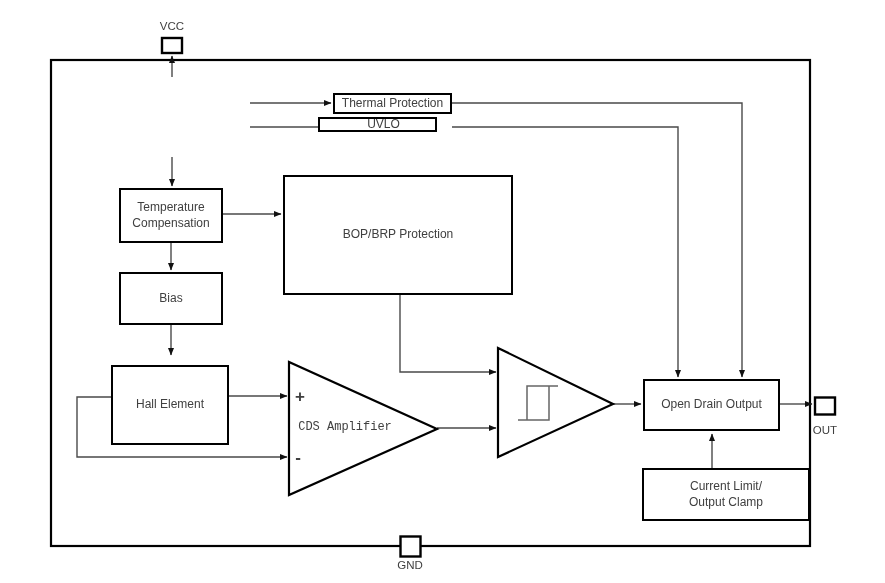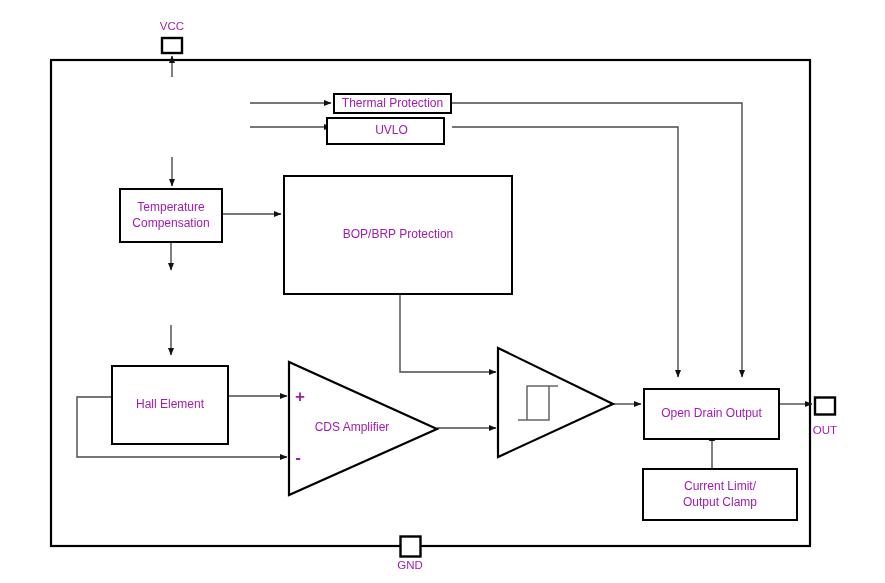--- a/index.html
+++ b/index.html
@@ -5,7 +5,7 @@
   html,body{margin:0;padding:0;background:#ffffff;}
   #stage{
     position:relative;width:885px;height:583px;background:#ffffff;
-    font-family:"Liberation Sans","DejaVu Sans",sans-serif;color:#a21caf;
+    font-family:"Liberation Sans","DejaVu Sans",sans-serif;color:#404040;
     overflow:hidden;
   }
   #wires{position:absolute;left:0;top:0;}

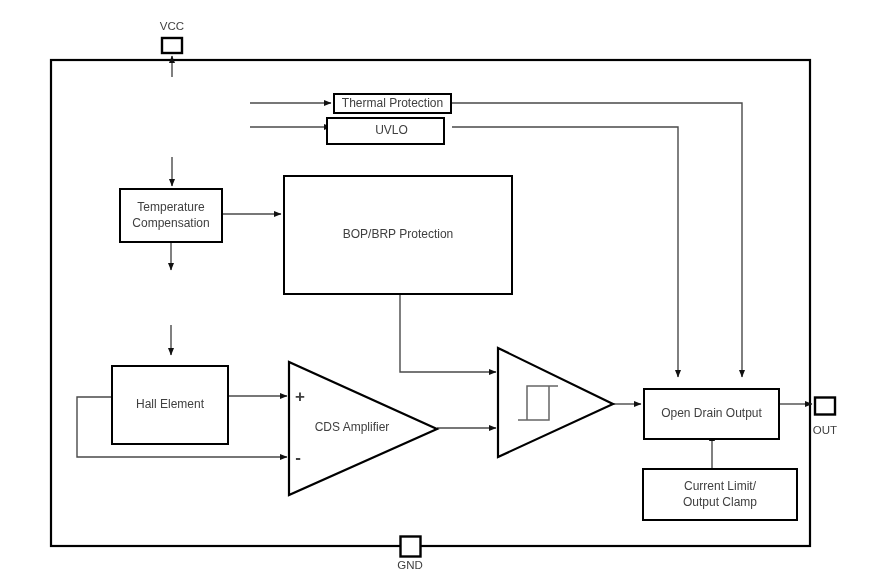--- a/index.html
+++ b/index.html
@@ -69,7 +69,7 @@
   <div class="plain pinlabel" style="left:803px;top:378px;width:44px;height:15px;margin-top:45px;">OUT</div>
 
   <div class="box" style="left:333px;top:93px;width:119px;height:21px;">Thermal Protection</div>
-  <div class="box" style="left:326px;top:117px;width:119px;height:28px;padding-left:12px;">UVLO</div>
+  <div class="box" style="left:318px;top:117px;width:119px;height:15px;padding-left:12px;">UVLO</div>
   <div class="box" style="left:119px;top:188px;width:104px;height:55px;">Temperature
 Compensation</div>
   <div class="box" style="left:283px;top:175px;width:230px;height:120px;">BOP/BRP Protection</div>

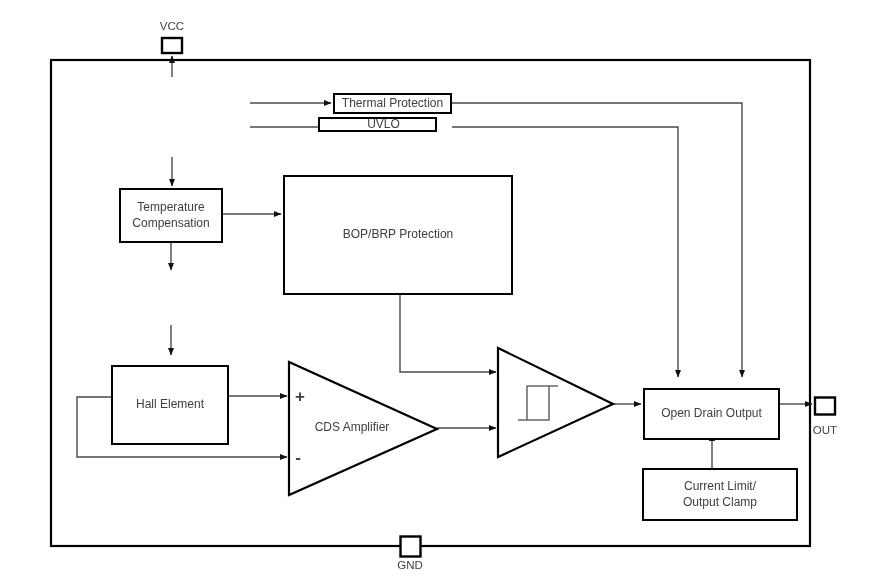--- a/index.html
+++ b/index.html
@@ -72,6 +72,7 @@
   <div class="box" style="left:318px;top:117px;width:119px;height:15px;padding-left:12px;">UVLO</div>
   <div class="box" style="left:119px;top:188px;width:104px;height:55px;">Temperature
 Compensation</div>
+  <div class="box" style="left:119px;top:272px;width:104px;height:53px;">Bias</div>
   <div class="box" style="left:283px;top:175px;width:230px;height:120px;">BOP/BRP Protection</div>
   <div class="box" style="left:111px;top:357px;width:118px;height:80px;margin-top:8px;">Hall Element</div>
   <div class="box" style="left:643px;top:379px;width:137px;height:52px;margin-top:9px;">Open Drain Output</div>

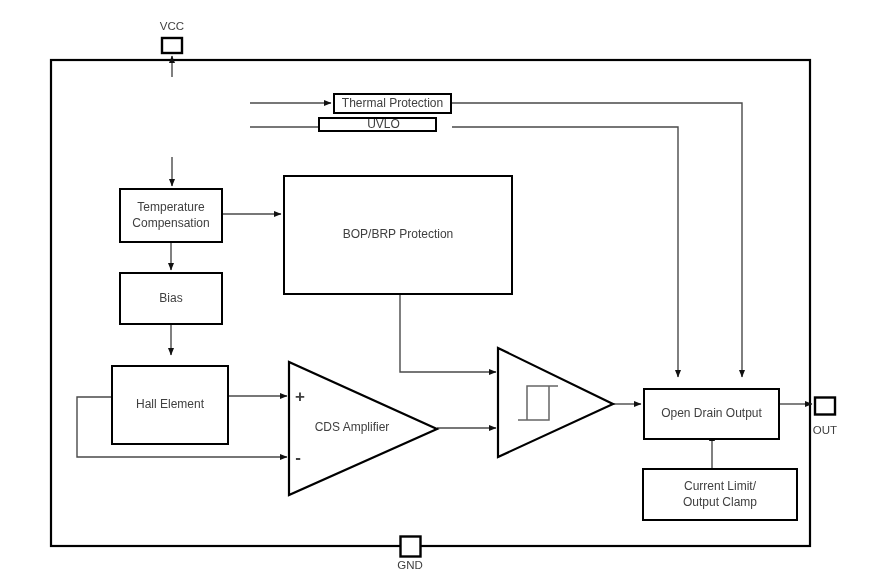--- a/index.html
+++ b/index.html
@@ -75,7 +75,7 @@
   <div class="box" style="left:119px;top:272px;width:104px;height:53px;">Bias</div>
   <div class="box" style="left:283px;top:175px;width:230px;height:120px;">BOP/BRP Protection</div>
   <div class="box" style="left:111px;top:357px;width:118px;height:80px;margin-top:8px;">Hall Element</div>
-  <div class="box" style="left:643px;top:379px;width:137px;height:52px;margin-top:9px;">Open Drain Output</div>
+  <div class="box" style="left:643px;top:379px;width:137px;height:52px;">Open Drain Output</div>
   <div class="box" style="left:642px;top:468px;width:156px;height:53px;">Current Limit/
 Output Clamp</div>
 

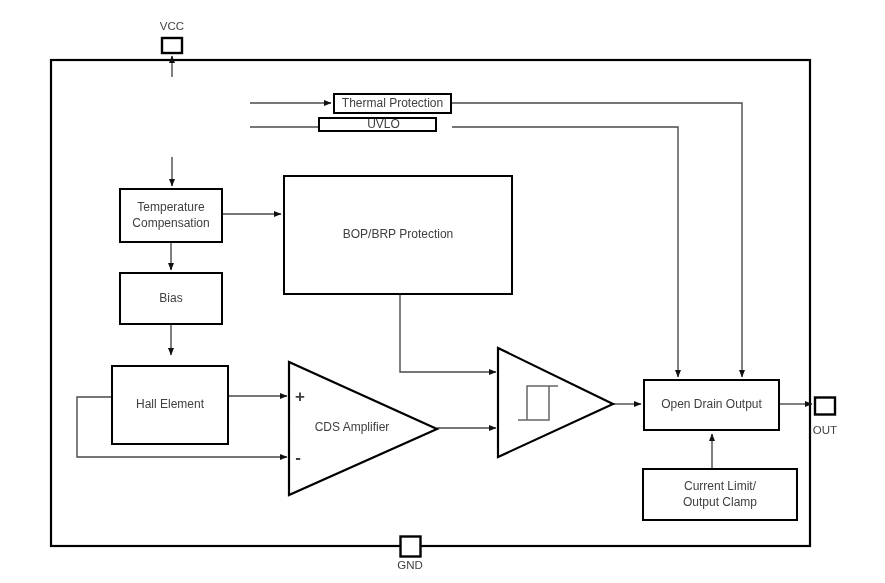--- a/index.html
+++ b/index.html
@@ -79,7 +79,7 @@
   <div class="box" style="left:642px;top:468px;width:156px;height:53px;">Current Limit/
 Output Clamp</div>
 
-  <div class="plain" style="left:302px;top:419px;width:100px;height:16px;">CDS Amplifier</div>
+  <div class="plain" style="left:295px;top:419px;width:100px;height:16px;font-family:Liberation Mono, monospace;">CDS Amplifier</div>
   <div class="plain sign" style="left:291px;top:388px;width:18px;height:16px;">+</div>
   <div class="plain sign" style="left:290px;top:449px;width:16px;height:16px;">-</div>
 

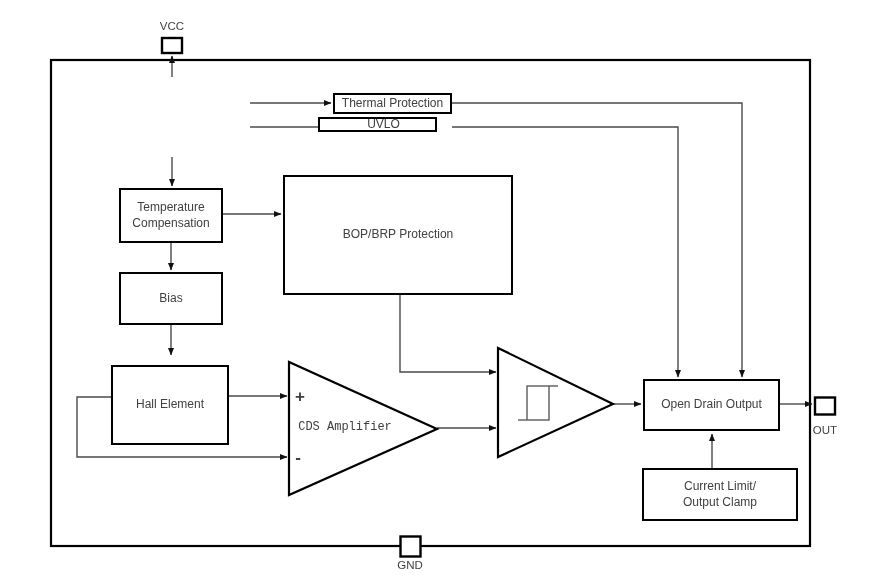--- a/index.html
+++ b/index.html
@@ -76,7 +76,7 @@
   <div class="box" style="left:283px;top:175px;width:230px;height:120px;">BOP/BRP Protection</div>
   <div class="box" style="left:111px;top:357px;width:118px;height:80px;margin-top:8px;">Hall Element</div>
   <div class="box" style="left:643px;top:379px;width:137px;height:52px;">Open Drain Output</div>
-  <div class="box" style="left:642px;top:468px;width:156px;height:53px;">Current Limit/
+  <div class="box" style="left:642px;top:468px;width:168px;height:53px;">Current Limit/
 Output Clamp</div>
 
   <div class="plain" style="left:295px;top:419px;width:100px;height:16px;font-family:Liberation Mono, monospace;">CDS Amplifier</div>

